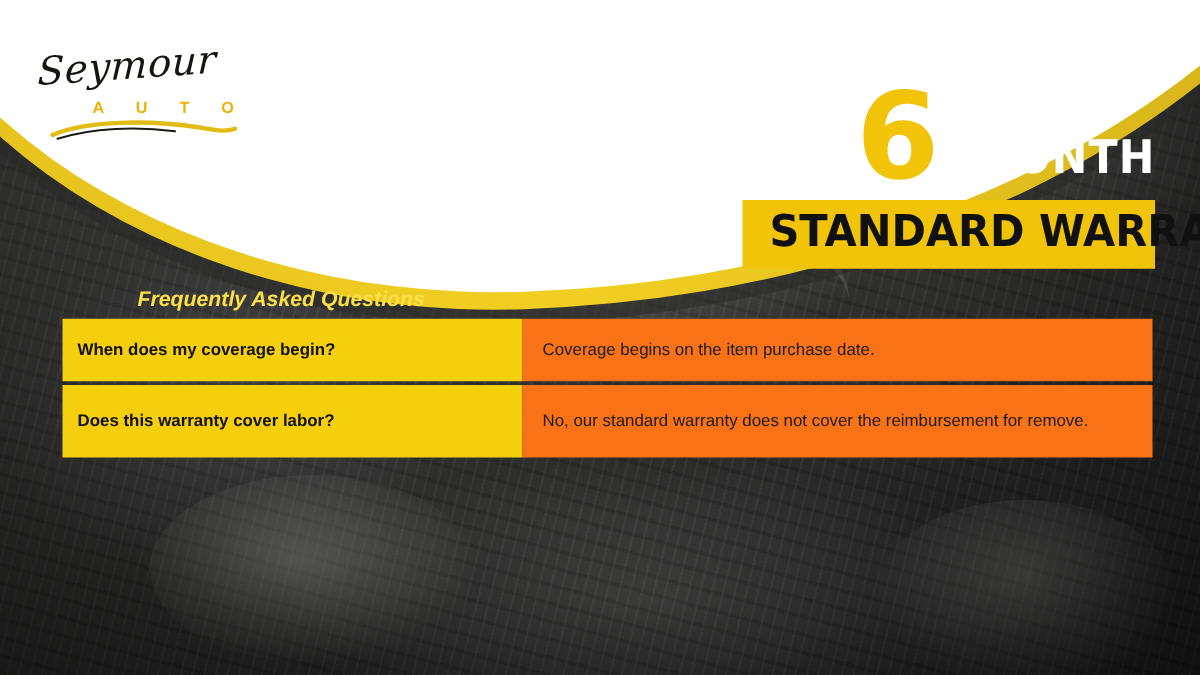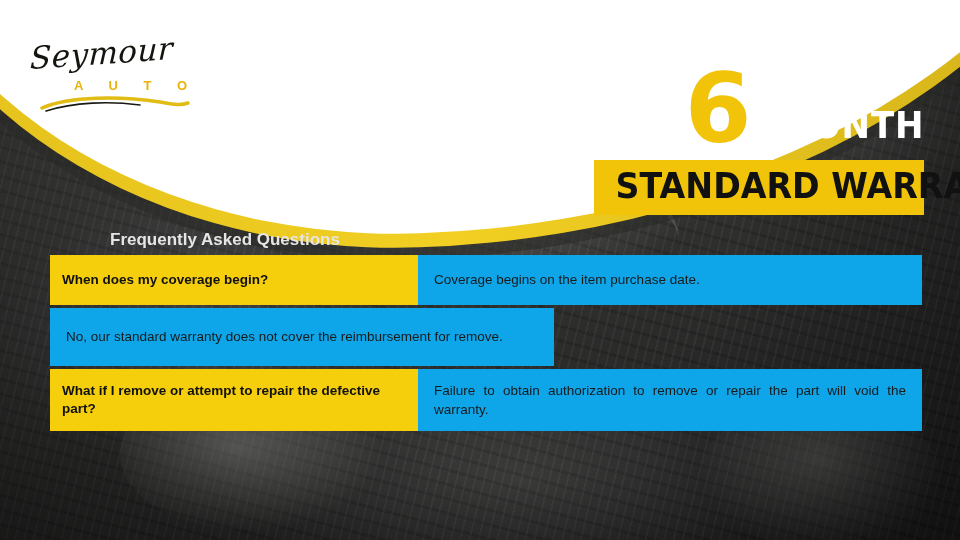--- a/index.html
+++ b/index.html
@@ -221,7 +221,8 @@
     top: 230px;
     font-size: 17px;
     font-weight: 700;
-    color: #e5e5e5;
+    color: #fde047;
+    font-style: italic;
   }
   .faq-table {
     position: absolute;

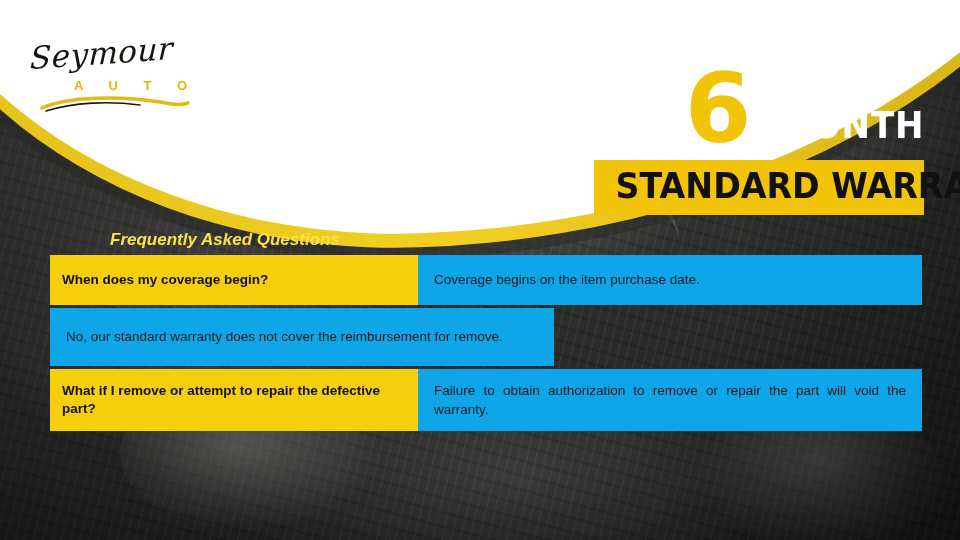--- a/index.html
+++ b/index.html
@@ -250,7 +250,7 @@
   }
   .faq-a {
     width: 504px;
-    background: #0ea5e9;
+    background: #f97316;
     color: #1a1a1a;
     font-size: 13.5px;
     line-height: 1.42;

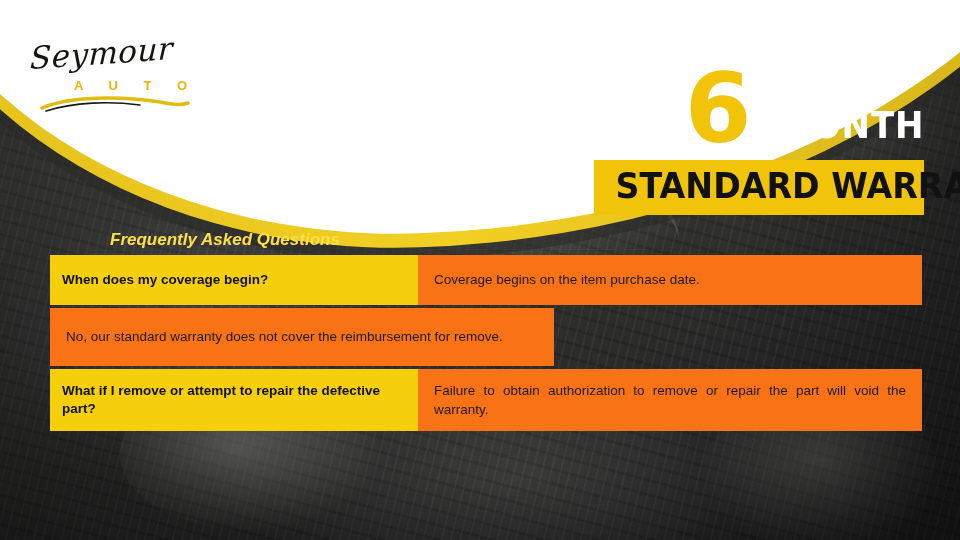--- a/index.html
+++ b/index.html
@@ -312,6 +312,7 @@
       <div class="faq-a">Coverage begins on the item purchase date.</div>
     </div>
     <div class="faq-row tall">
+      <div class="faq-q">Does this warranty cover labor?</div>
       <div class="faq-a">No, our standard warranty does not cover the reimbursement for remove.</div>
     </div>
     <div class="faq-row tall">

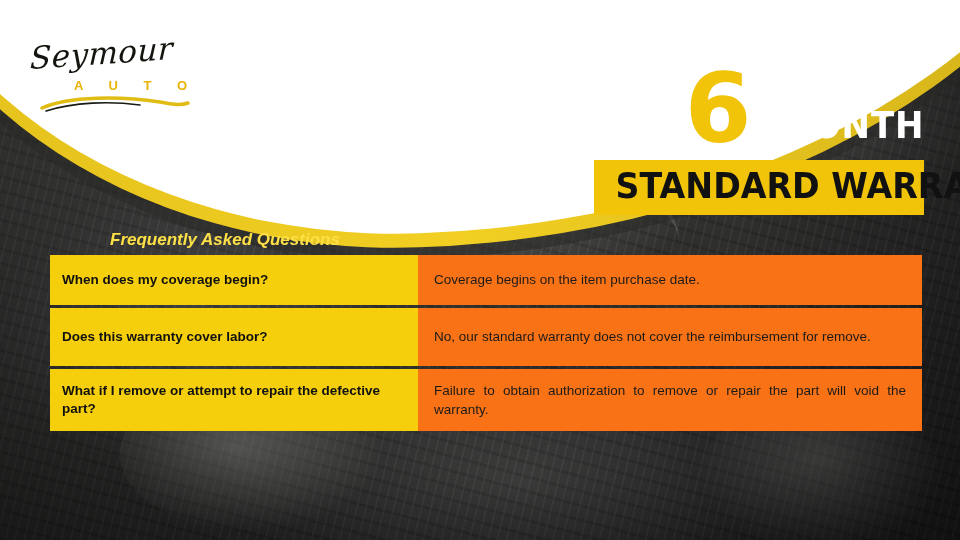--- a/index.html
+++ b/index.html
@@ -315,10 +315,6 @@
       <div class="faq-q">Does this warranty cover labor?</div>
       <div class="faq-a">No, our standard warranty does not cover the reimbursement for remove.</div>
     </div>
-    <div class="faq-row tall">
-      <div class="faq-q">What if I remove or attempt to repair the defective part?</div>
-      <div class="faq-a">Failure to obtain authorization to remove or repair the part will void the warranty.</div>
-    </div>
   </div>
 
 </div>

